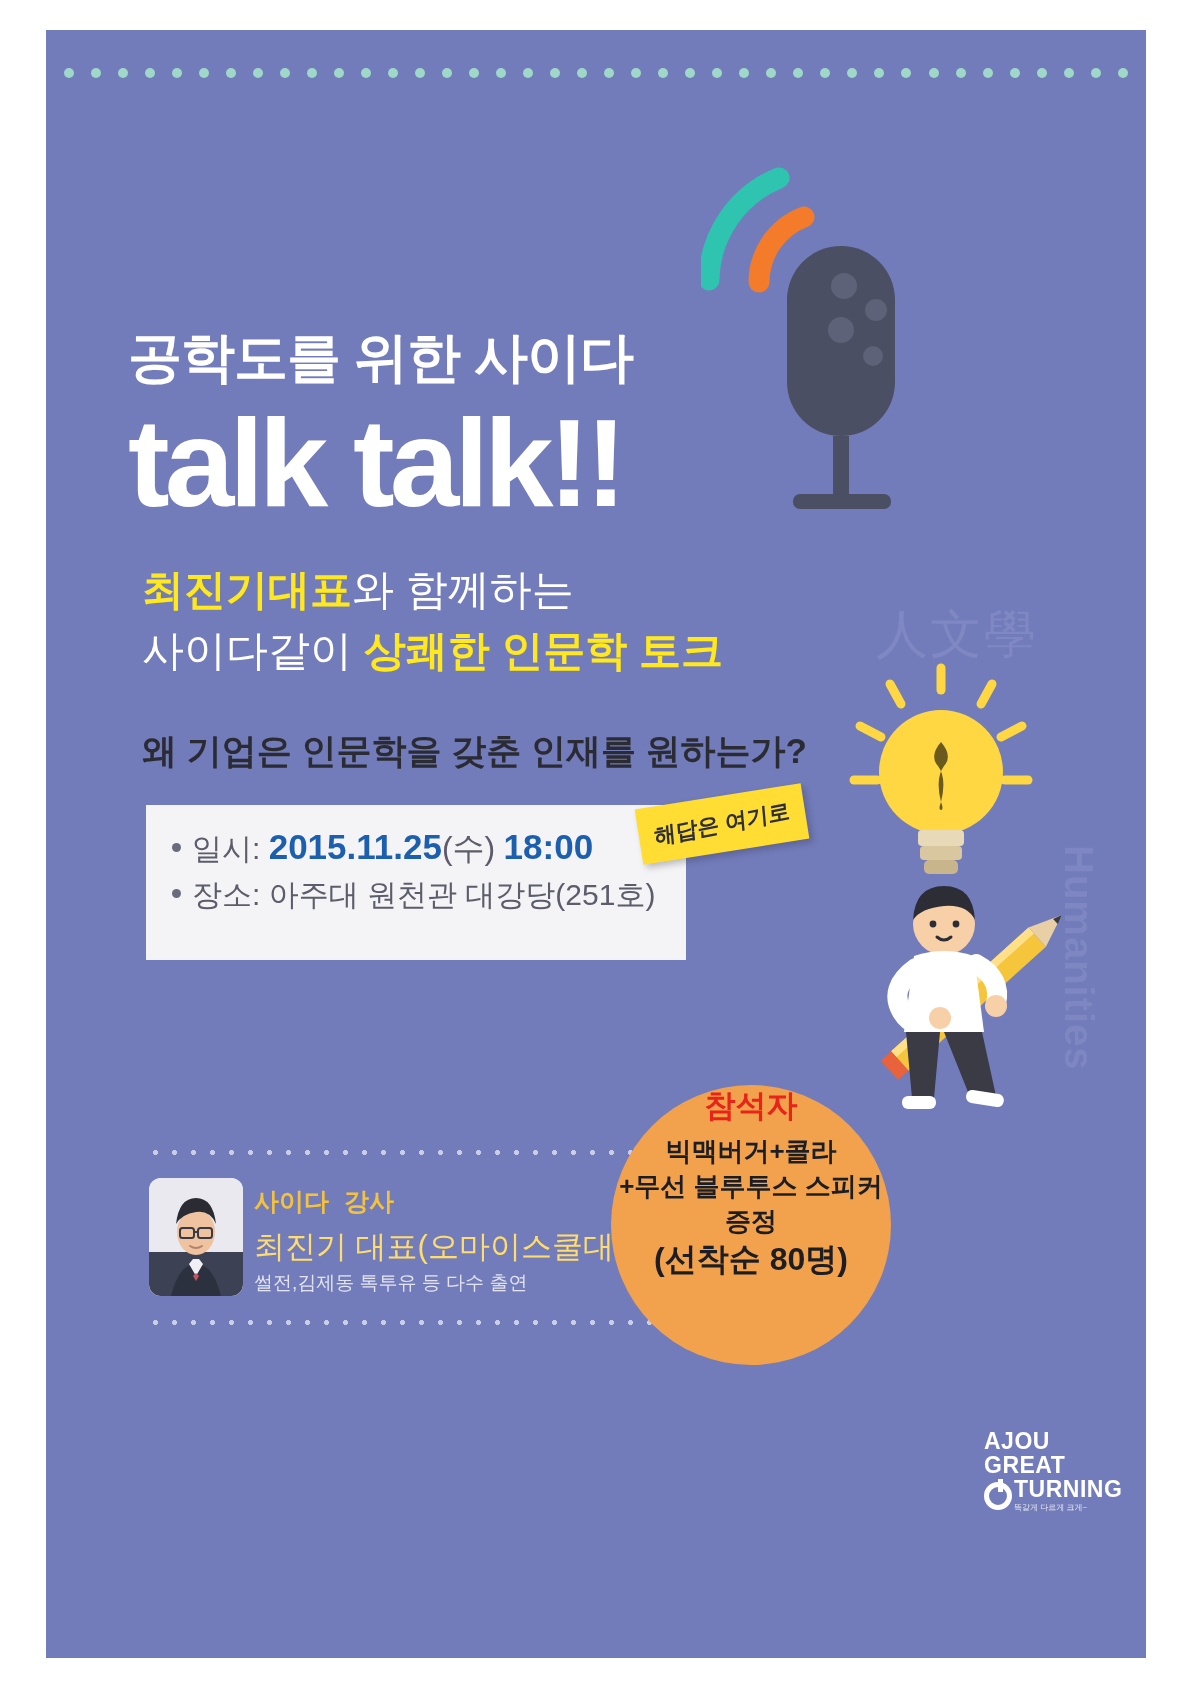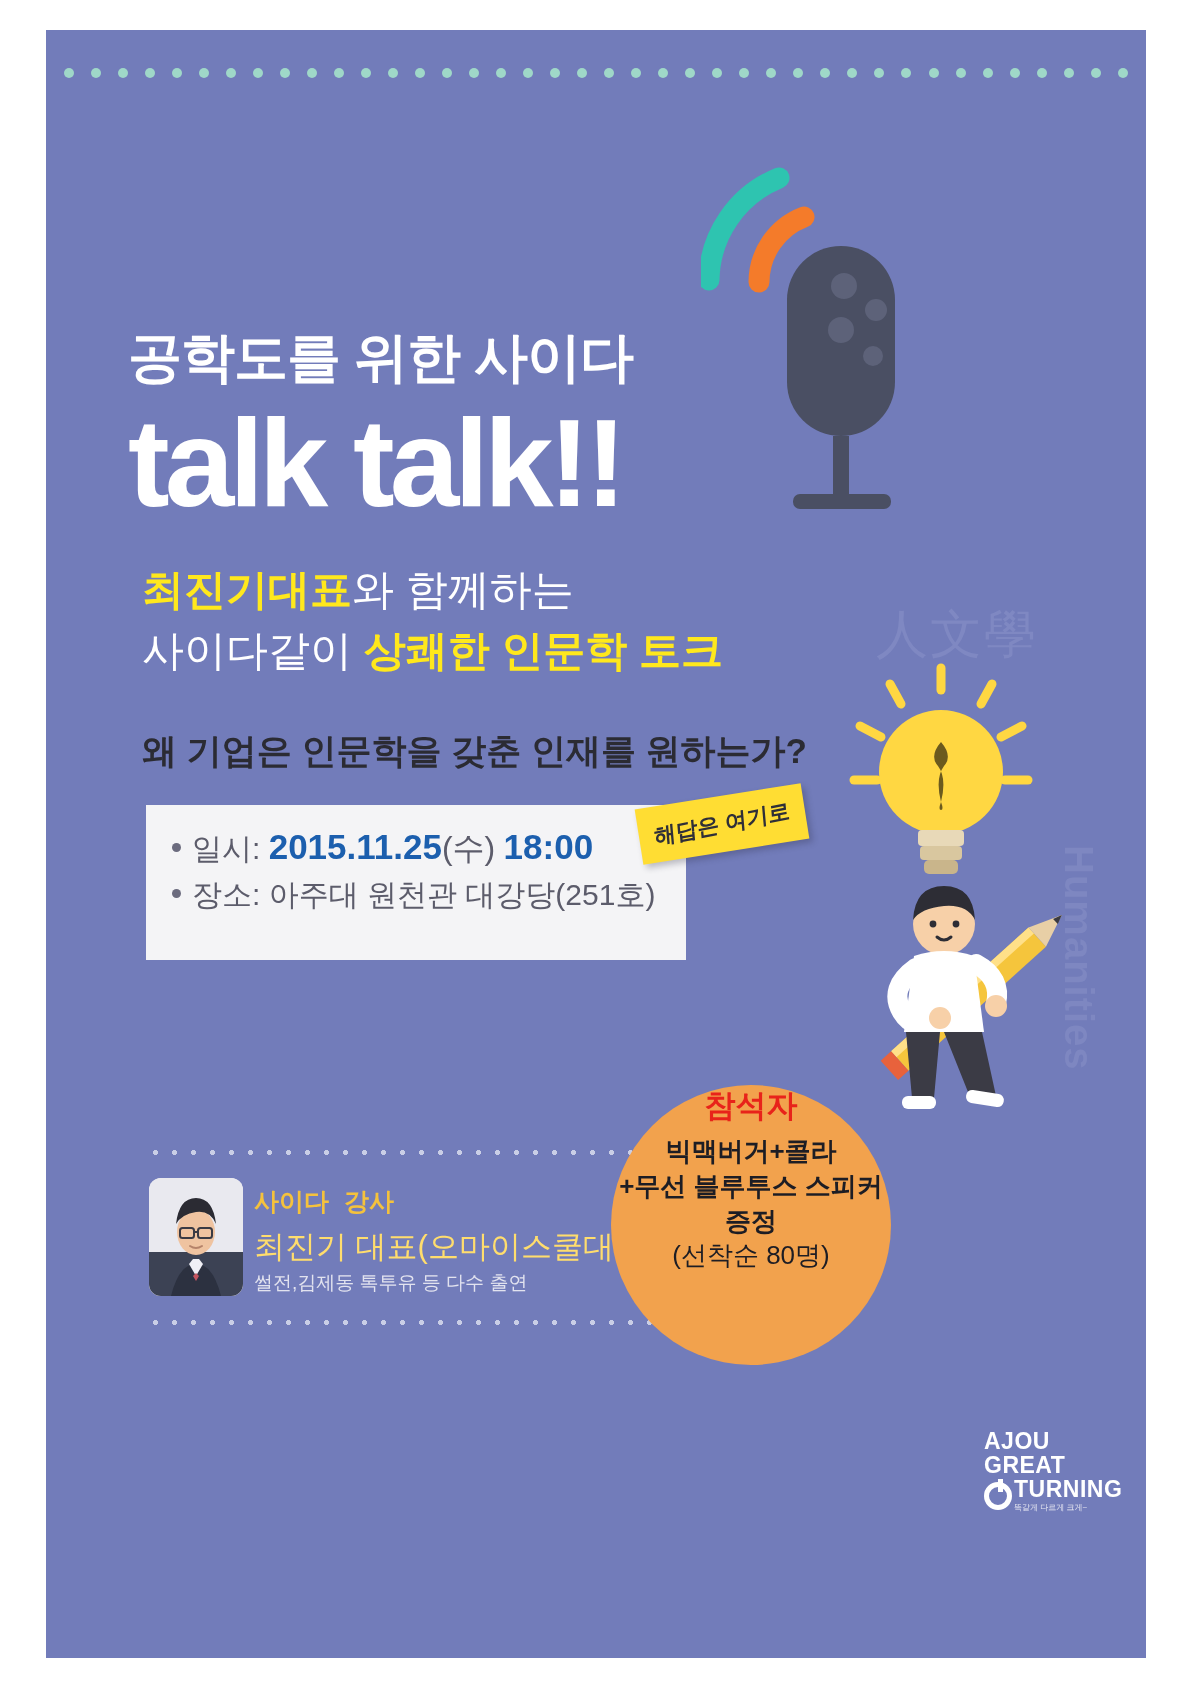--- a/index.html
+++ b/index.html
@@ -160,7 +160,7 @@
     font-size:26px; font-weight:700; color:#1d1d24;
     line-height:1.34; white-space:nowrap;
   }
-  .circle .ln.small { font-weight:400; font-size:26px; }
+  .circle .ln.small { font-weight:700; font-size:32px; }
 
   
   .agt { position:absolute; left:938px; top:1400px; width:130px; height:92px; }

